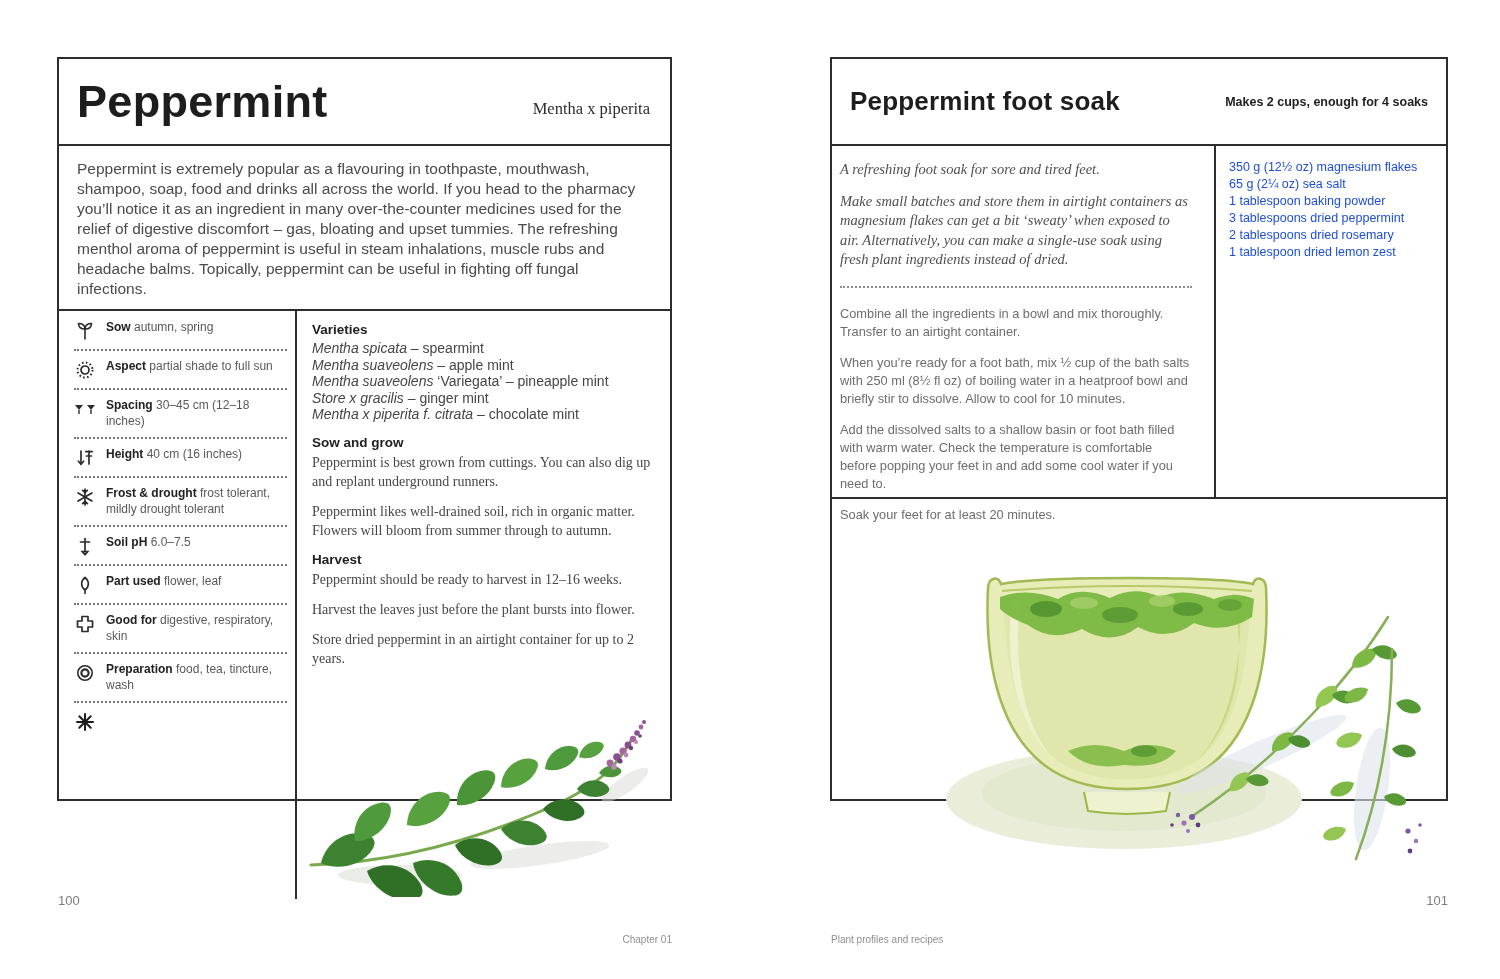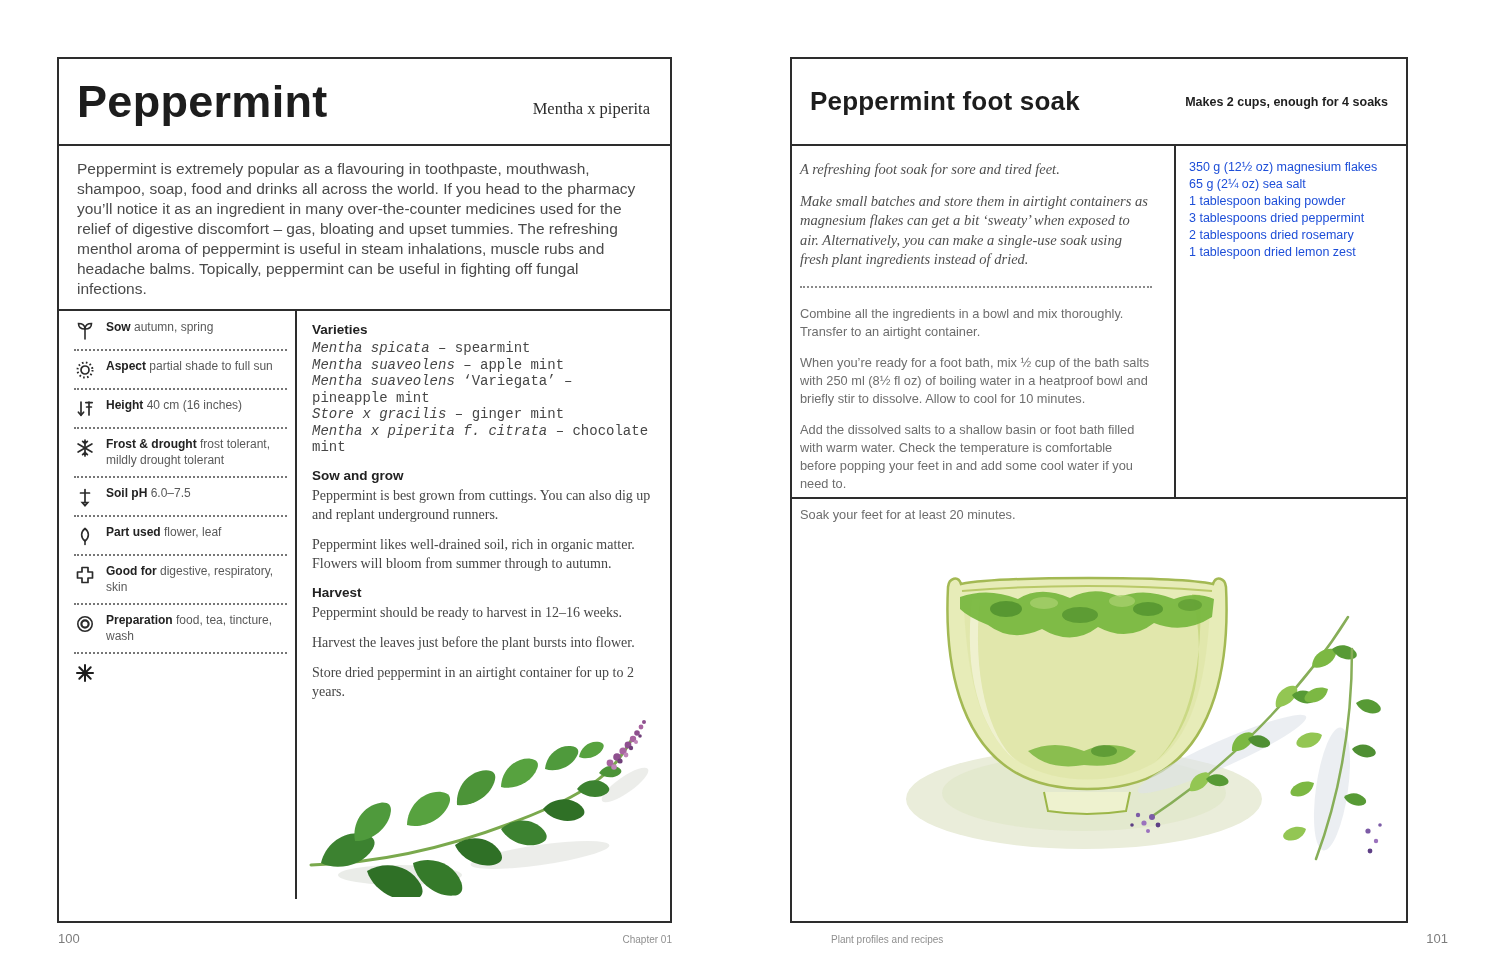--- a/index.html
+++ b/index.html
@@ -5,7 +5,7 @@
   html,body{margin:0;padding:0;background:#ffffff;}
   body{font-family:"Liberation Sans",sans-serif;color:#3a3a3a;}
   .canvas{position:relative;width:1500px;height:979px;background:#fff;overflow:hidden;}
-  .page{position:absolute;top:57px;height:866px;border:2px solid #2d2d2d;background:#fff;box-sizing:border-box;}
+  .page{position:absolute;top:57px;height:744px;border:2px solid #2d2d2d;background:#fff;box-sizing:border-box;}
   .page-left{left:57px;width:615px;}
   .page-right{left:790px;width:618px;}
 

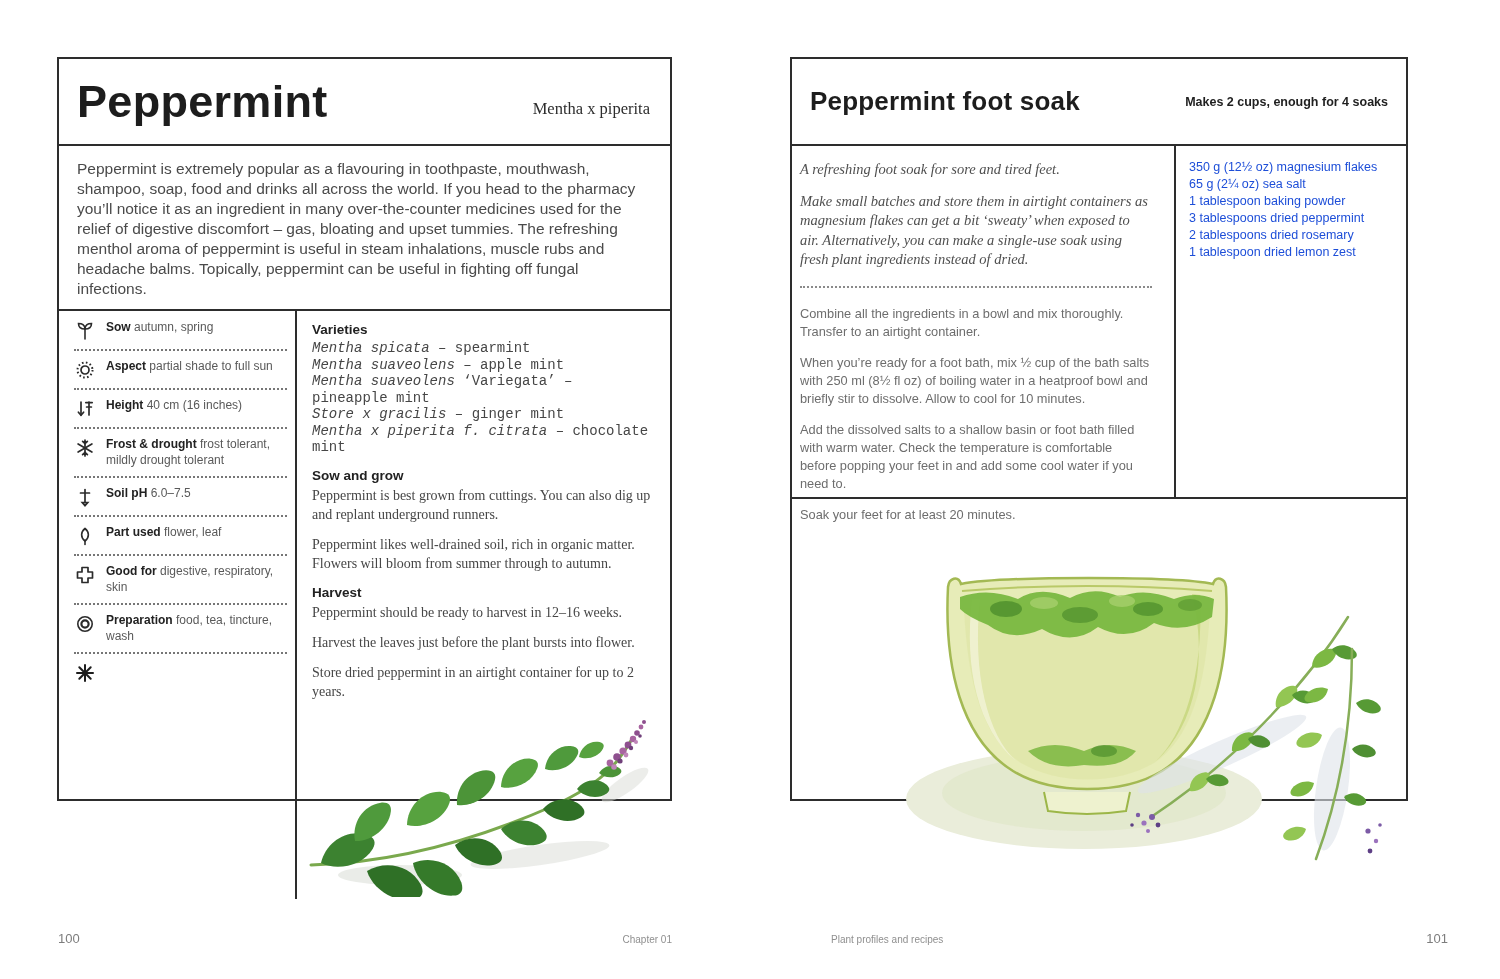--- a/index.html
+++ b/index.html
@@ -7,7 +7,7 @@
   .canvas{position:relative;width:1500px;height:979px;background:#fff;overflow:hidden;}
   .page{position:absolute;top:57px;height:744px;border:2px solid #2d2d2d;background:#fff;box-sizing:border-box;}
   .page-left{left:57px;width:615px;}
-  .page-right{left:790px;width:618px;}
+  .page-right{left:830px;width:618px;}
 
   
   .title-band{height:87px;border-bottom:2px solid #2d2d2d;display:flex;align-items:center;justify-content:space-between;padding:0 20px 0 18px;box-sizing:border-box;}

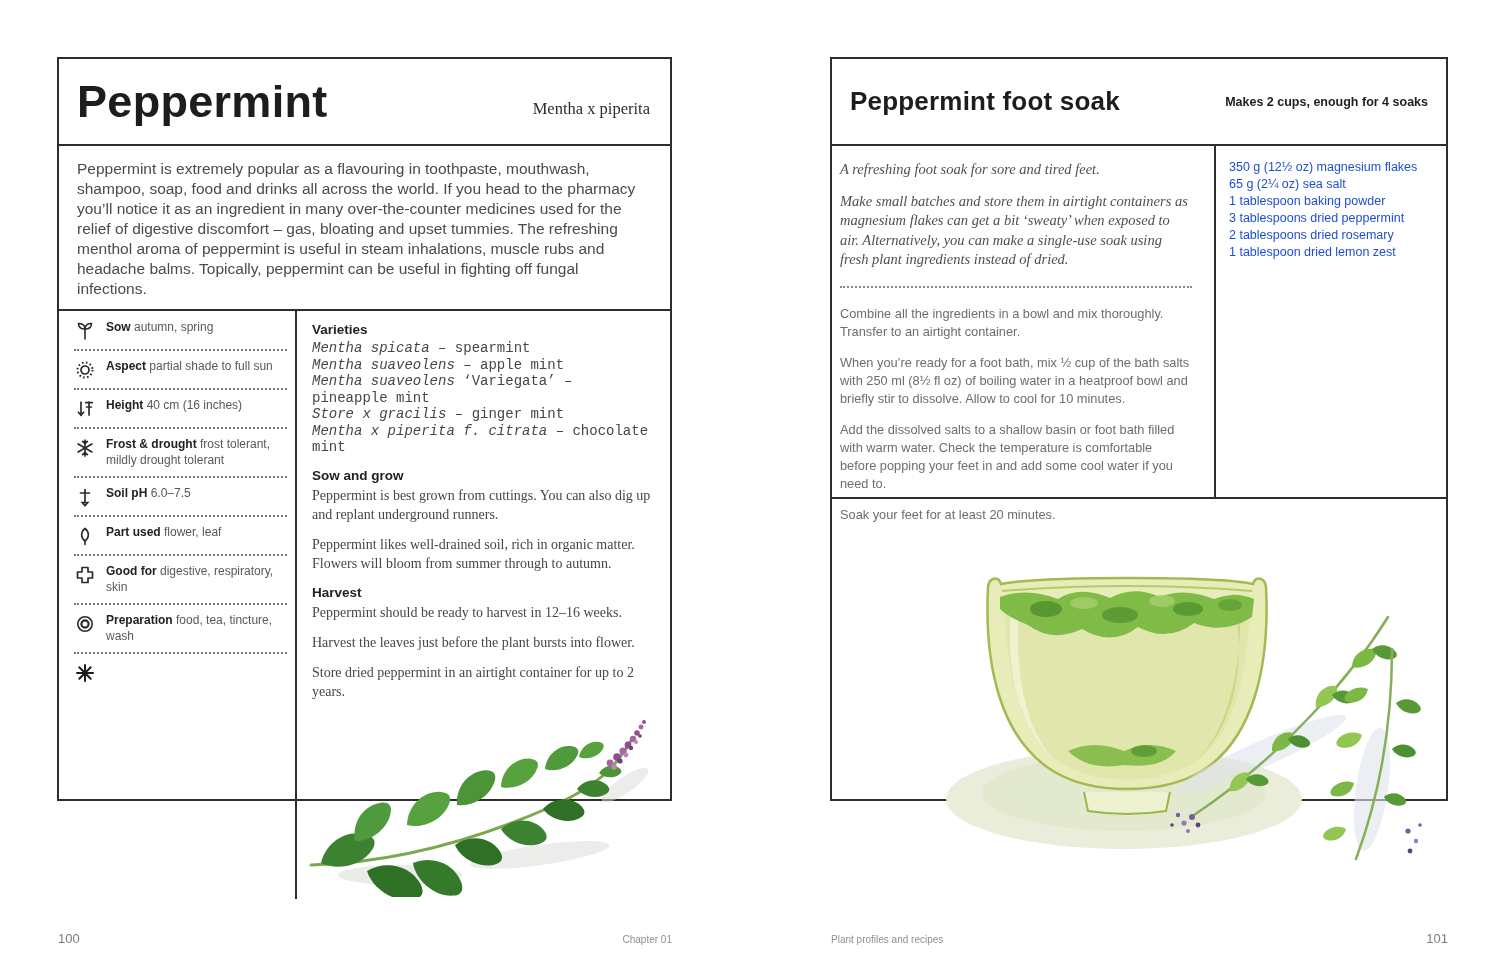--- a/index.html
+++ b/index.html
@@ -24,7 +24,7 @@
   .content-col{flex:1;position:relative;box-sizing:border-box;padding:11px 16px 0 15px;}
   .sec-head{font-size:13.5px;font-weight:bold;color:#222;margin:0 0 3px;}
   .sec-head.mt{margin-top:12px;}
-  .variety{font-family:Liberation Mono, monospace;font-size:14px;line-height:16.5px;color:#464646;}
+  .variety{font-family:Liberation Sans, sans-serif;font-size:14px;line-height:16.5px;color:#464646;}
   .variety .lat{font-style:italic;}
   .serif-p{font-family:"Liberation Serif",serif;font-size:14px;line-height:19px;color:#464646;margin:0 0 11px;}
   .illus-left{position:absolute;left:8px;bottom:2px;width:352px;height:182px;}

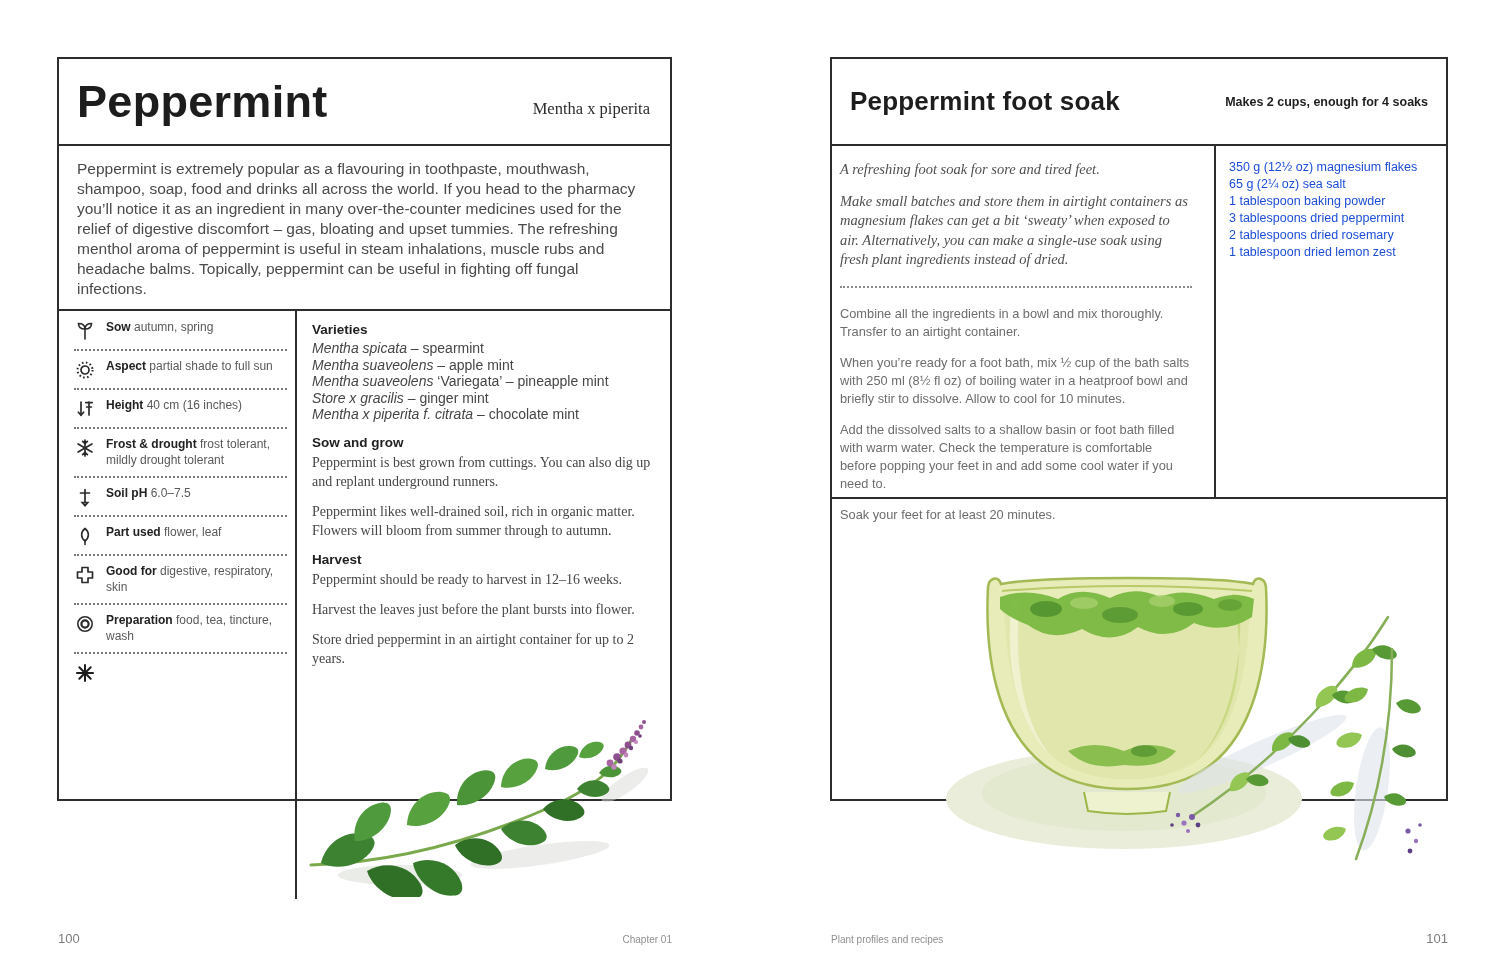--- a/index.html
+++ b/index.html
@@ -91,6 +91,21 @@
           <span class="attr-txt"><b>Aspect</b><span> partial shade to full sun</span></span>
         </div>
 
+        <div class="attr-row">
+          <span class="attr-ic">
+            <svg width="22" height="20" viewBox="0 0 22 20">
+                <g fill="#2b2b2b">
+                  <path d="M1 6 h8 l-4 5 z"></path>
+                  <path d="M13 6 h8 l-4 5 z"></path>
+                </g>
+                <g stroke="#2b2b2b" stroke-width="1.4">
+                  <path d="M5 11 v4"></path>
+                  <path d="M17 11 v4"></path>
+                </g>
+              </svg>
+          </span>
+          <span class="attr-txt"><b>Spacing</b><span> 30–45 cm (12–18 inches)</span></span>
+        </div>
 
         <div class="attr-row">
           <span class="attr-ic">

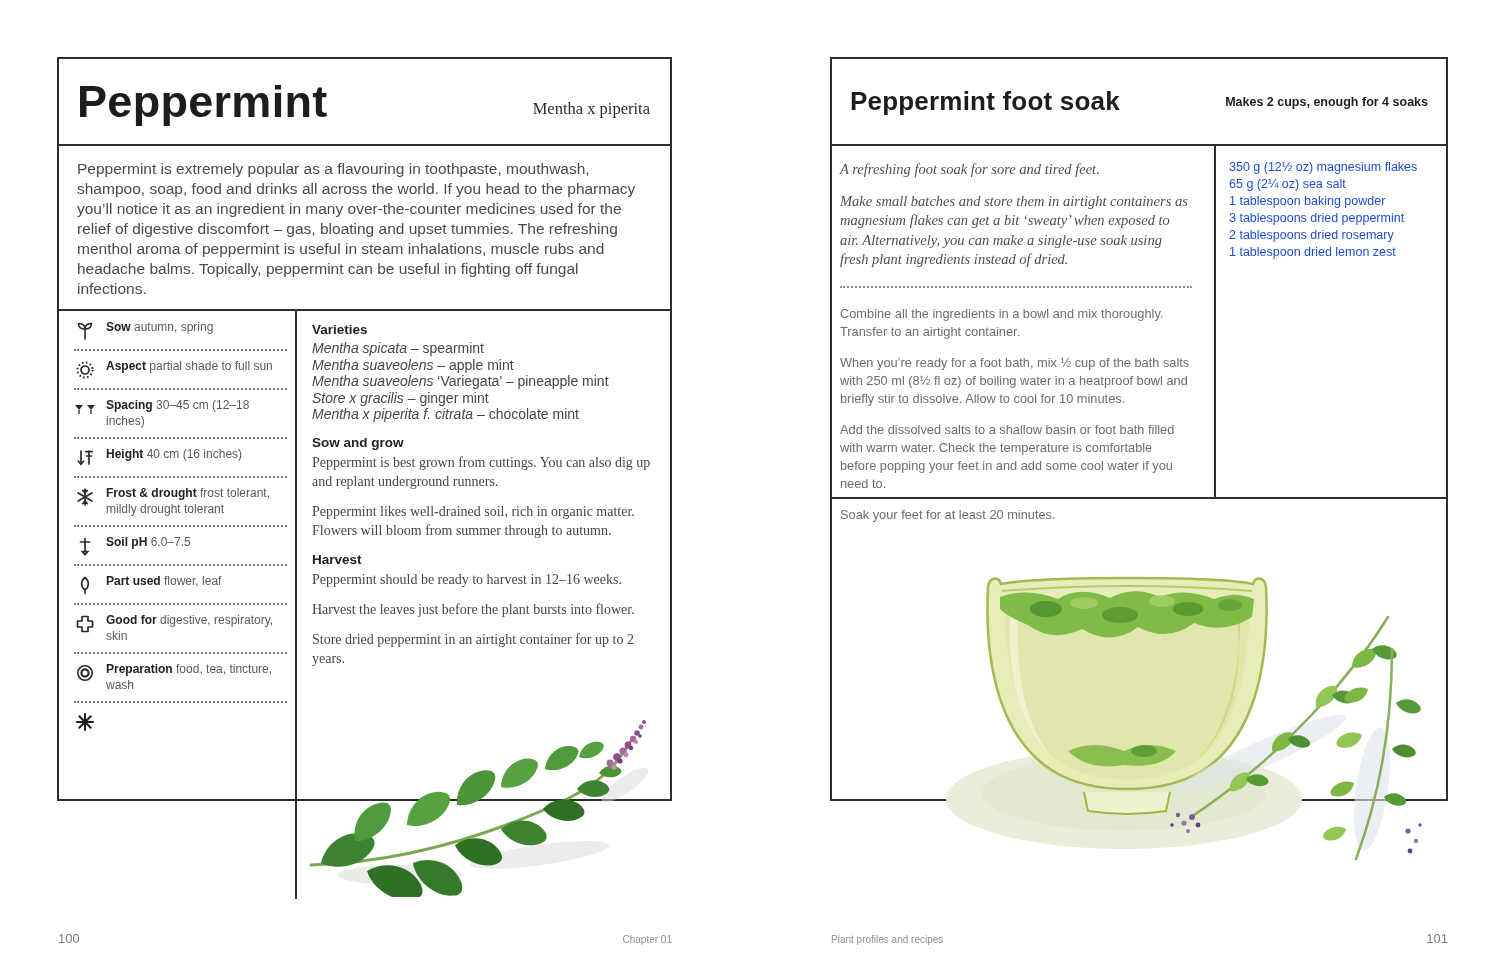--- a/index.html
+++ b/index.html
@@ -45,7 +45,7 @@
 
   
   .f{position:absolute;color:#8a8a8a;}
-  .f-num{font-size:13px;color:#7d7d7d;top:931px;}
+  .f-num{font-size:13px;color:#7d7d7d;top:893px;}
   .f-lab{font-size:10px;color:#8f8f8f;top:934px;}
   .f-100{left:58px;}
   .f-chap{left:57px;width:615px;text-align:right;}

